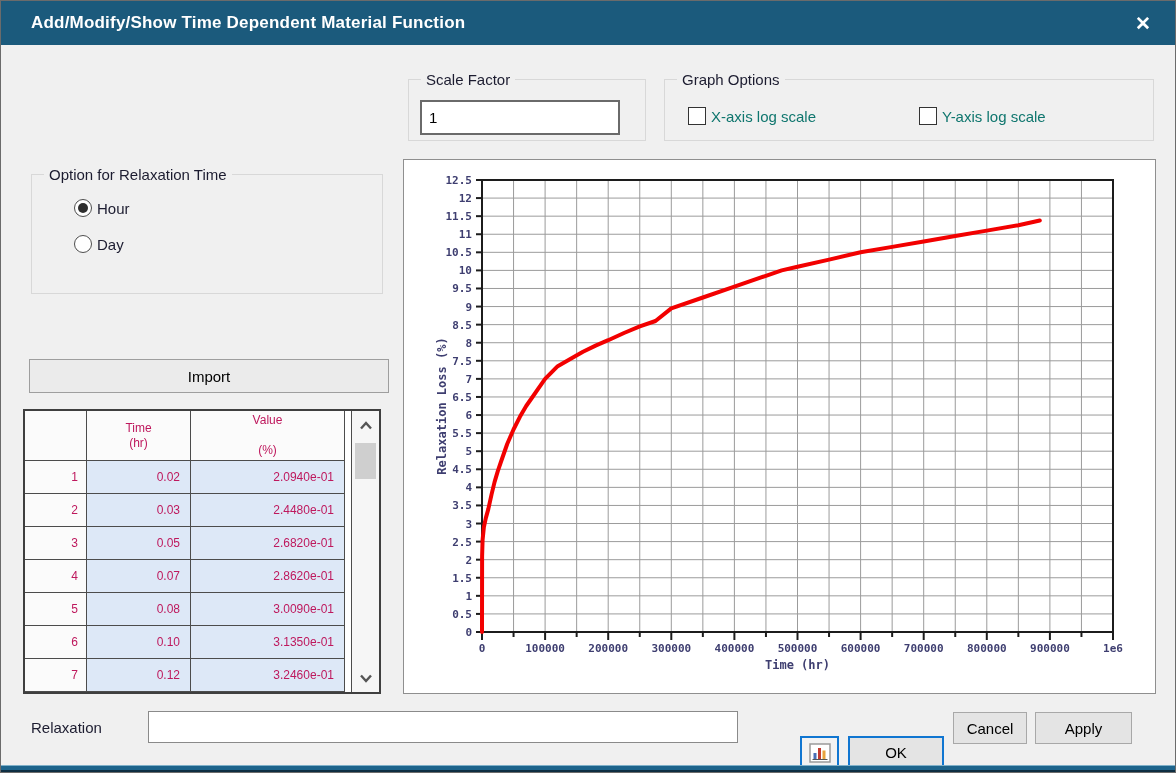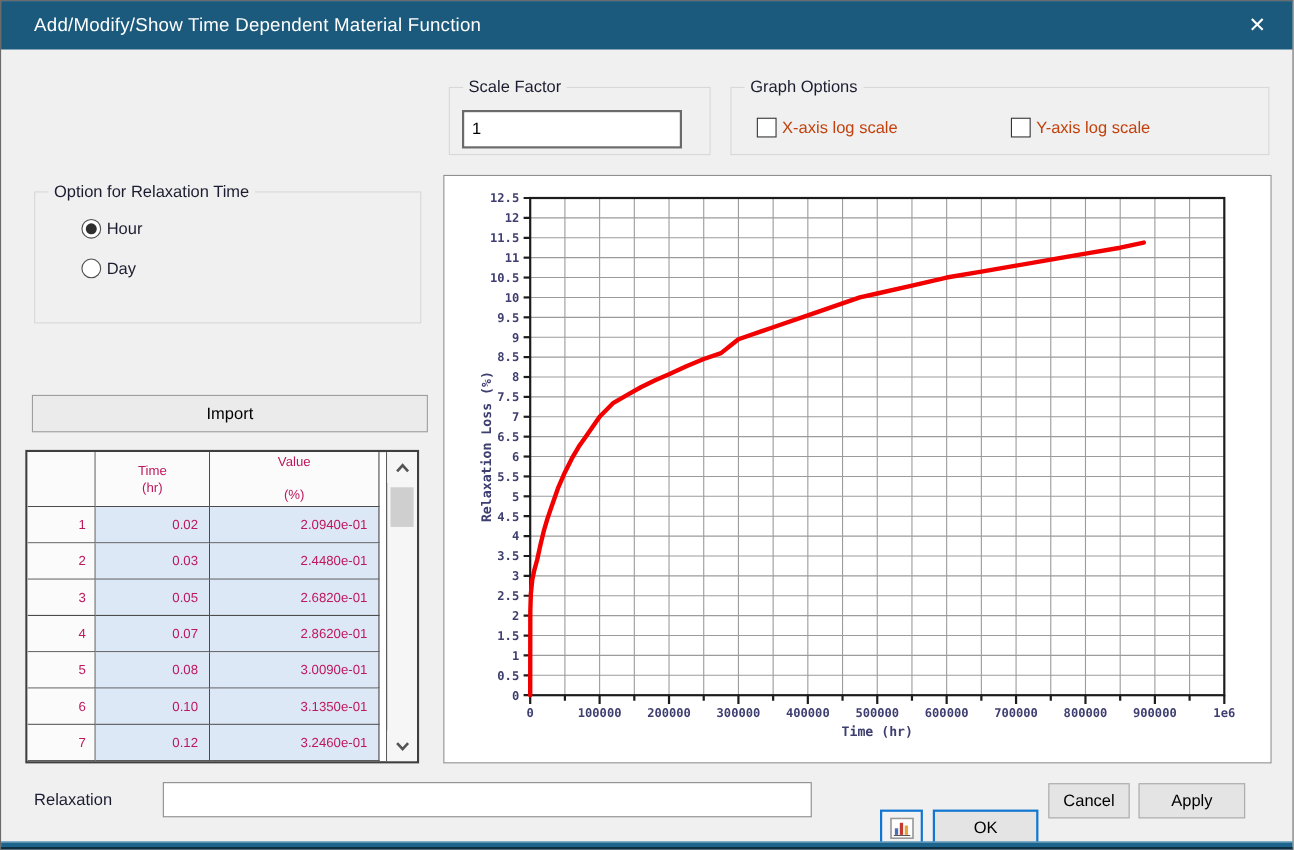--- a/index.html
+++ b/index.html
@@ -9,7 +9,7 @@
   .dialog { position:absolute; inset:0; background:#f0f0f0; border:1px solid #6b6b6b; }
 
   
-  .titlebar { position:absolute; left:0; top:0; width:100%; height:44px; background:#1b5a7c; display:flex; align-items:center; }
+  .titlebar { position:absolute; left:0; top:0; width:100%; height:44px; background:#1b5a7c; display:flex; align-items:center;font-weight:bold; }
   .titlebar .title { color:#ffffff; font-size:17px; padding-left:30px; letter-spacing:.2px; }
   .close-btn { position:absolute; right:8px; top:0; width:48px; height:44px; display:flex; align-items:center; justify-content:center; color:#fff; font-size:19px; cursor:pointer; }
 

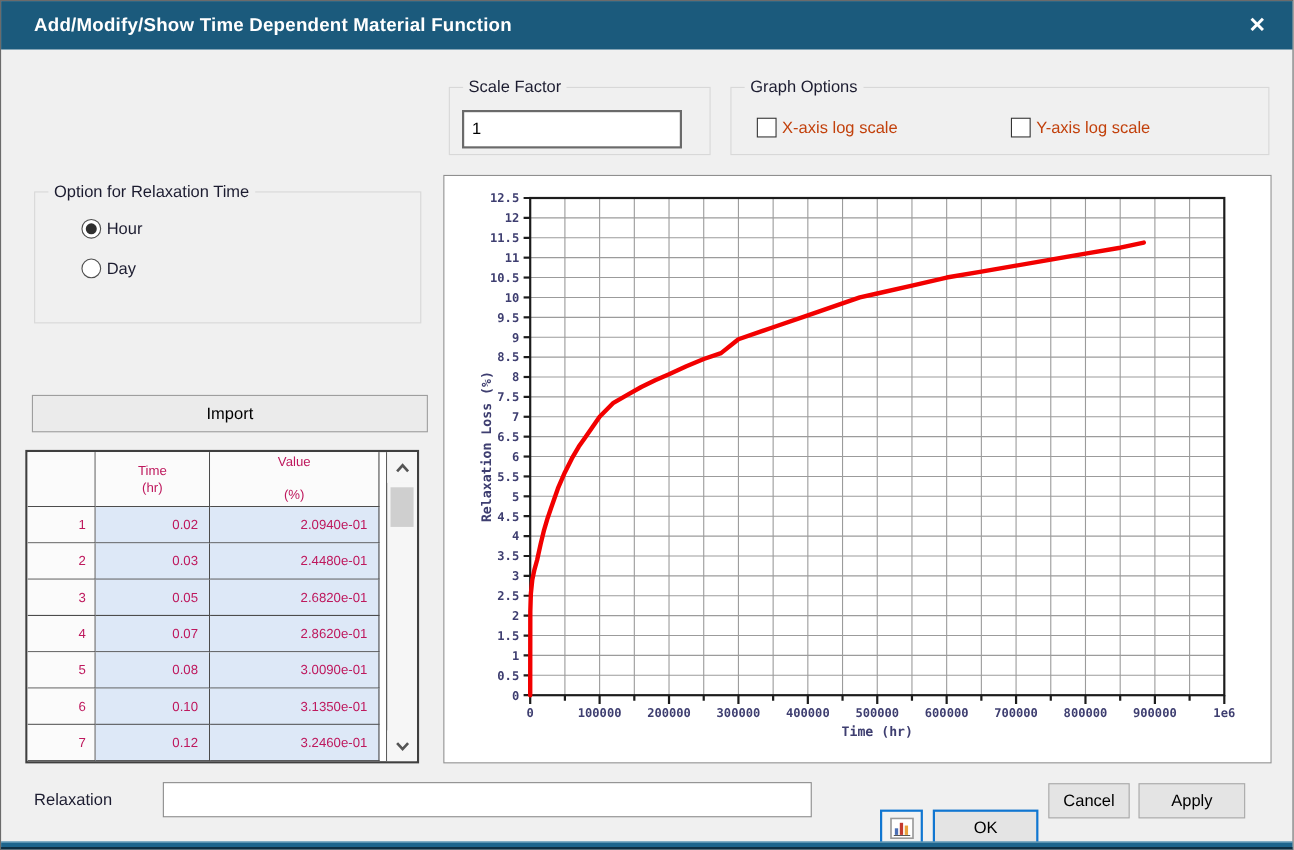--- a/index.html
+++ b/index.html
@@ -24,7 +24,7 @@
   .caret { display:inline-block; width:1px; height:17px; background:#000; margin-left:1px; }
 
   
-  .check-row { position:absolute; display:flex; align-items:center; gap:5px; font-size:15px; color:#c2410c; cursor:pointer; }
+  .check-row { position:absolute; display:flex; align-items:center; gap:5px; font-size:15px; color:#0f766e; cursor:pointer; }
   .cbox { width:18px; height:18px; background:#fff; border:1px solid #333; flex:0 0 auto; }
   .radio-row { position:absolute; display:flex; align-items:center; gap:5px; font-size:15px; color:#1c1c30; cursor:pointer; }
   .rcirc { width:18px; height:18px; border-radius:50%; background:#fff; border:1px solid #4e4e4e; flex:0 0 auto; position:relative; }

